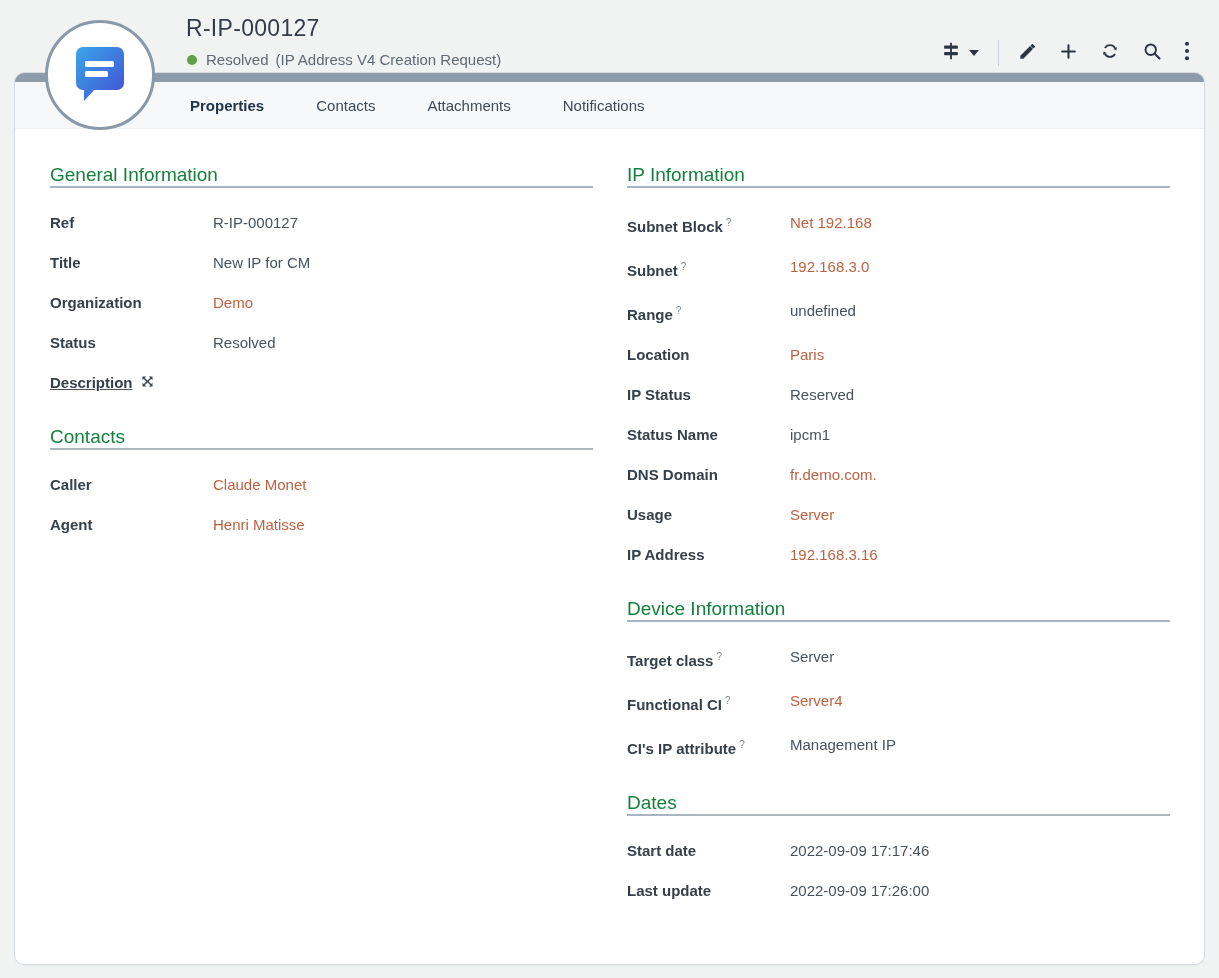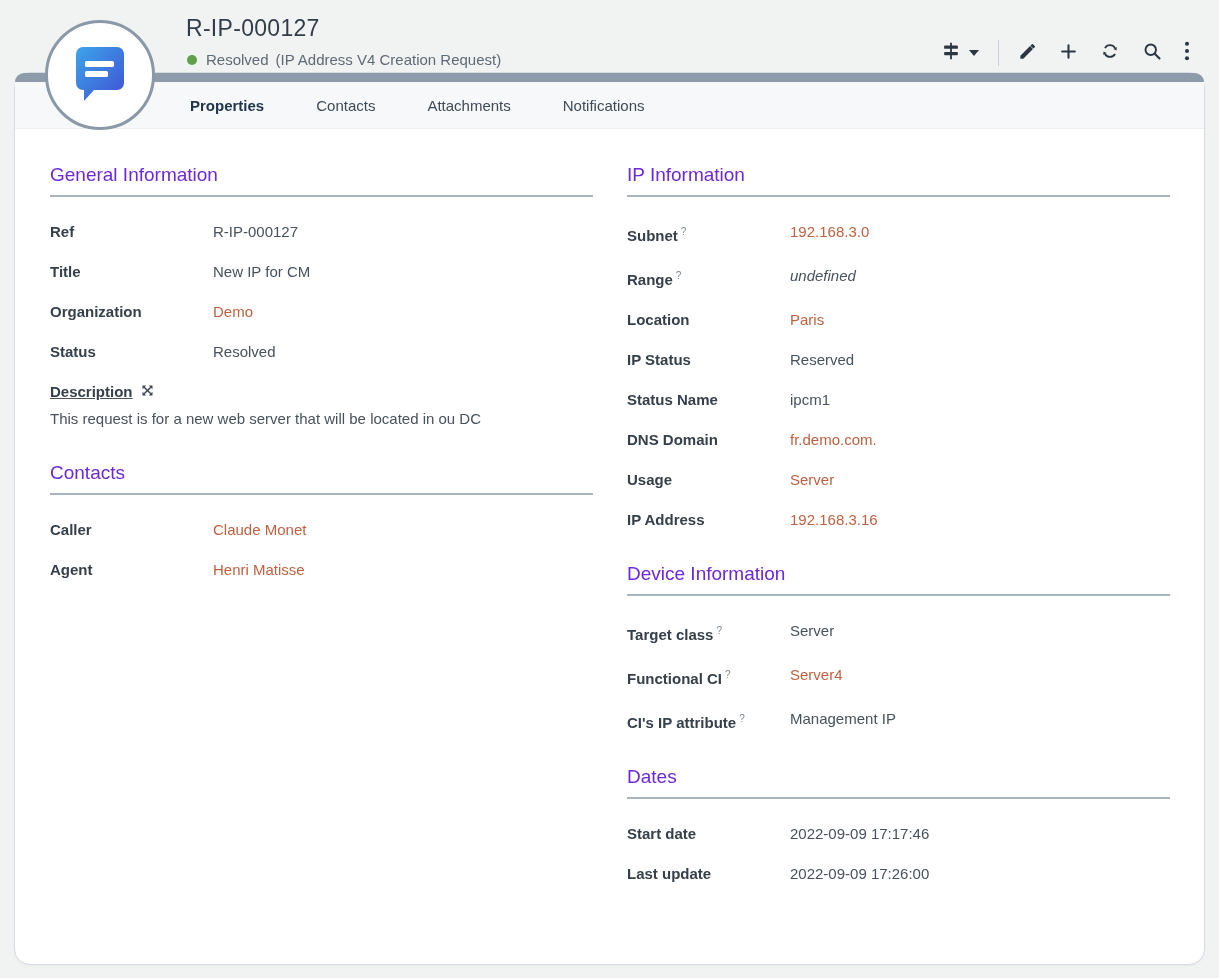--- a/index.html
+++ b/index.html
@@ -36,7 +36,7 @@
   
   .card {
     position: absolute; left: 14px; top: 72px; width: 1191px; height: 893px;
-    background: #FFFFFF; border: 1px solid #D5DCE3; border-radius: 16px;
+    background: #FFFFFF; border: 1px solid #D5DCE3; border-radius: 10px;
     box-shadow: 0 1px 2px rgba(0,0,0,.04);
   }
   .card-band { height: 9px; background: #8E9BAB; border-radius: 9px 9px 0 0; }

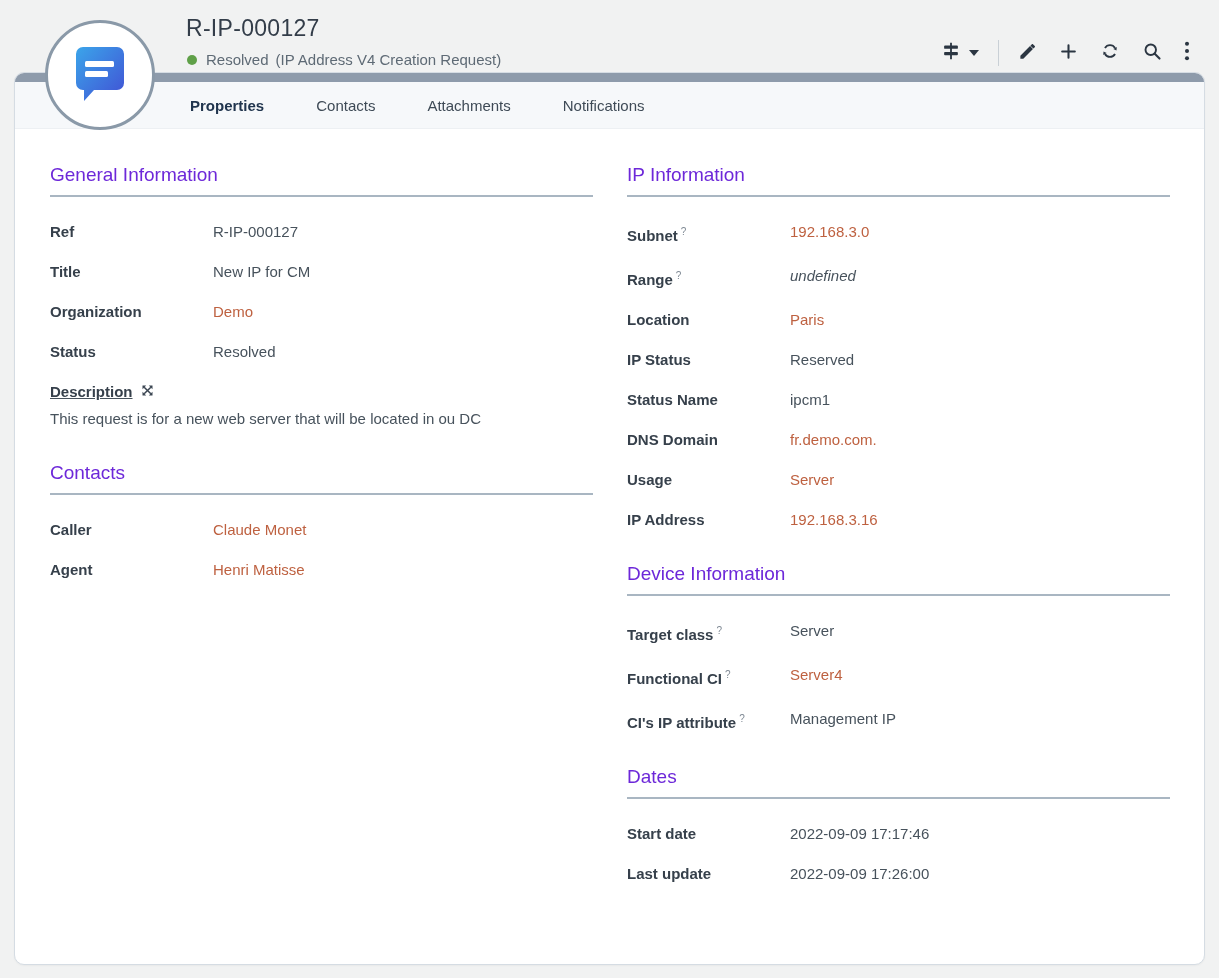--- a/index.html
+++ b/index.html
@@ -61,8 +61,8 @@
 
   .section { margin-bottom: 35px; }
   .section-title {
-    font-size: 19px; font-weight: 400; color: #6d28d9;
-    padding-bottom: 9px; border-bottom: 2px solid #A9B6C2; margin-bottom: 26px;
+    font-size: 19px; font-weight: 400; color: #15803d;
+    border-bottom: 2px solid #A9B6C2; margin-bottom: 26px;
   }
   .frow { display: flex; font-size: 15px; line-height: 17px; margin-bottom: 23px; }
   .flabel { width: 163px; flex-shrink: 0; font-weight: 700; color: #36404B; }

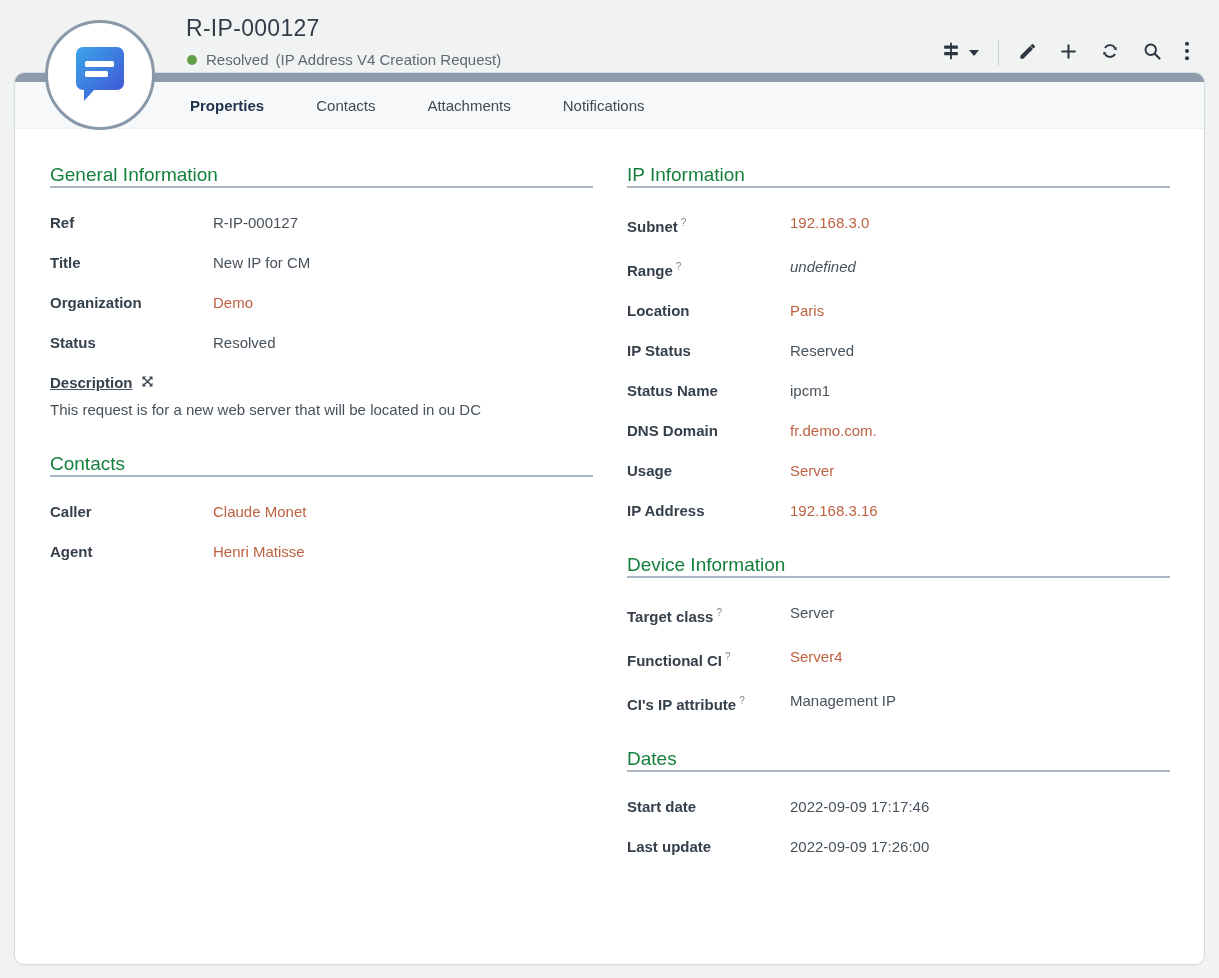--- a/index.html
+++ b/index.html
@@ -216,6 +216,10 @@
         <div class="section-title">IP Information</div>
 
         <div class="frow">
+          <span class="flabel"><span>Subnet Block</span><span class="hint">?</span></span>
+          <span class="fvalue link">Net 192.168</span>
+        </div>
+        <div class="frow">
           <span class="flabel"><span>Subnet</span><span class="hint">?</span></span>
           <span class="fvalue link">192.168.3.0</span>
         </div>

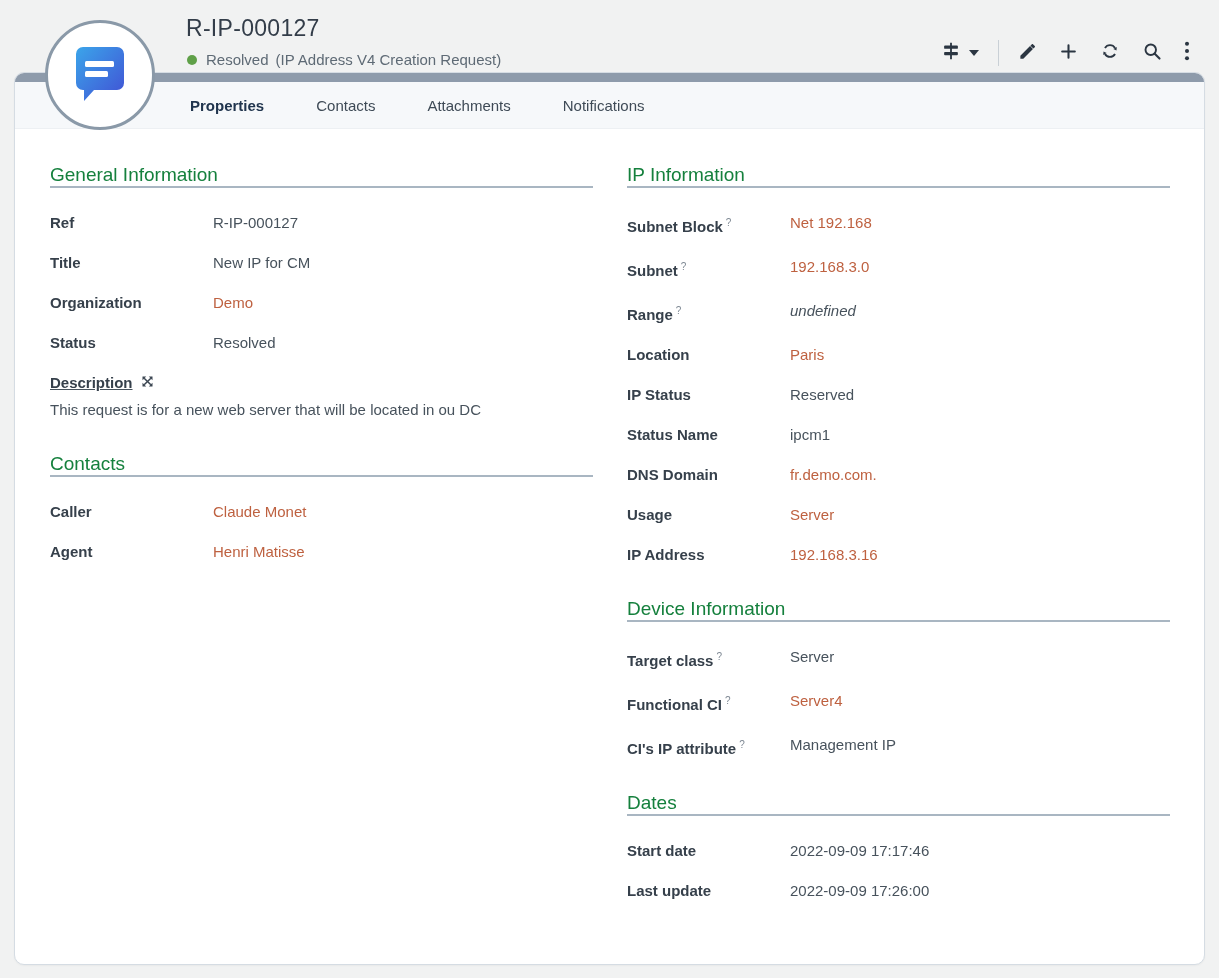--- a/index.html
+++ b/index.html
@@ -68,7 +68,7 @@
   .flabel { width: 163px; flex-shrink: 0; font-weight: 700; color: #36404B; }
   .fvalue { color: #47525C; }
   .link { color: #BE6140; cursor: pointer; text-decoration: none; }
-  .em { font-style: italic; }
+  .em { }
   .hint { font-size: 10px; color: #7E8893; vertical-align: super; font-weight: 400; margin-left: 3px; }
   .desc-label-row { margin-bottom: 10px; text-decoration: underline; }
   .desc-label-row .flabel { width: auto; margin-right: 8px; }

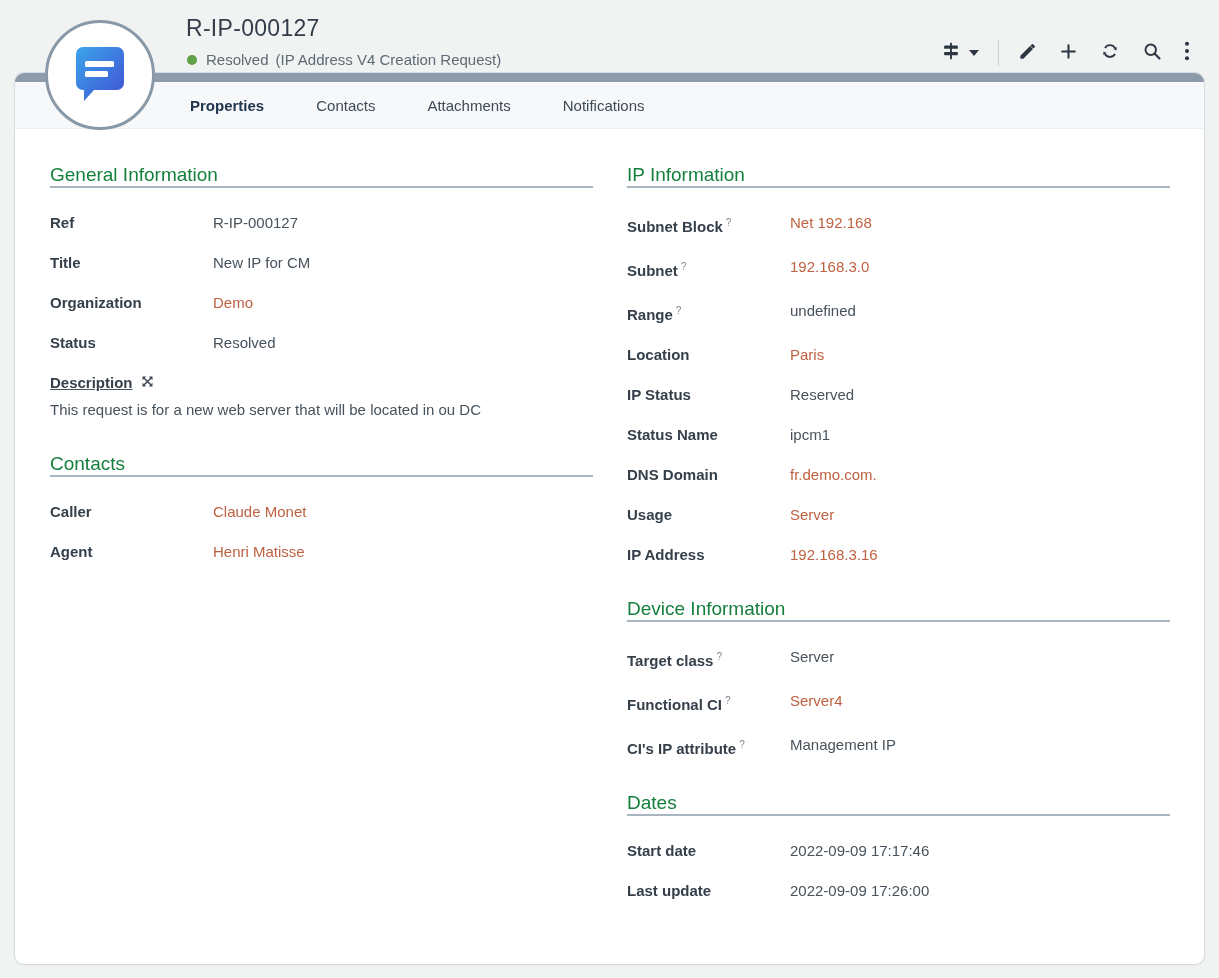--- a/index.html
+++ b/index.html
@@ -193,7 +193,6 @@
             </svg>
           </span>
         </div>
-        <div class="desc-text">This request is for a new web server that will be located in ou DC</div>
       </div>
 
       <div class="section">

